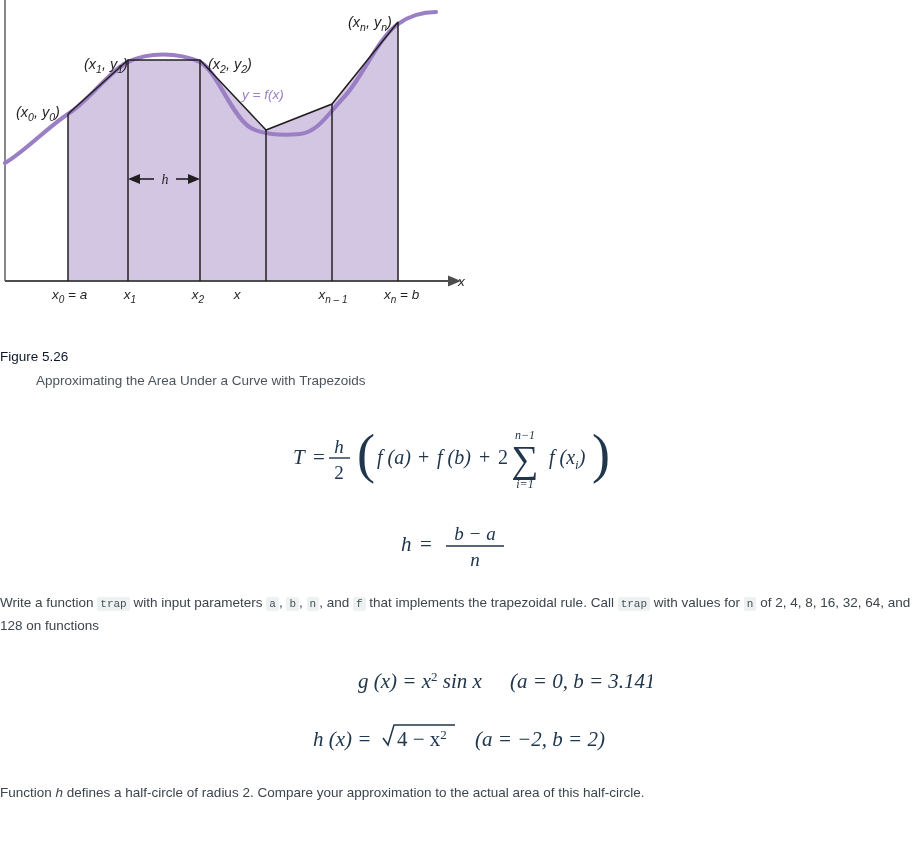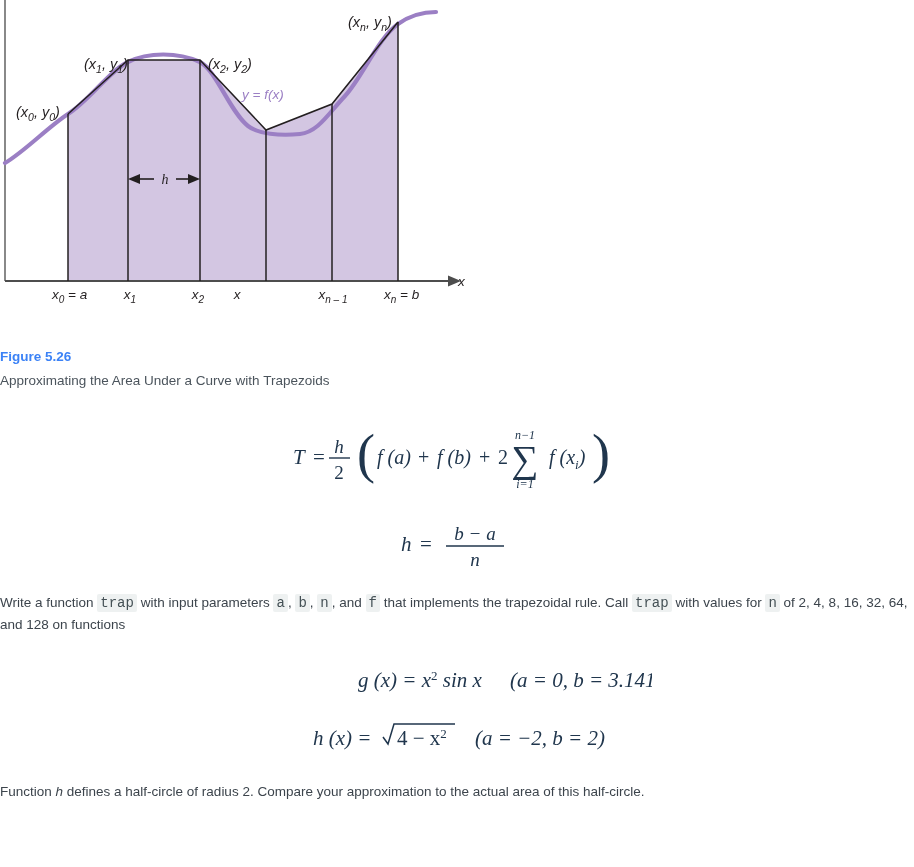--- a/index.html
+++ b/index.html
@@ -37,8 +37,8 @@
   }
   .fig-number {
     font-size: 13.5px;
-    font-weight: bold;
-    color: #3b82f6;
+    font-weight: normal;
+    color: #0f172a;
     line-height: 19px;
   }
   .fig-title {

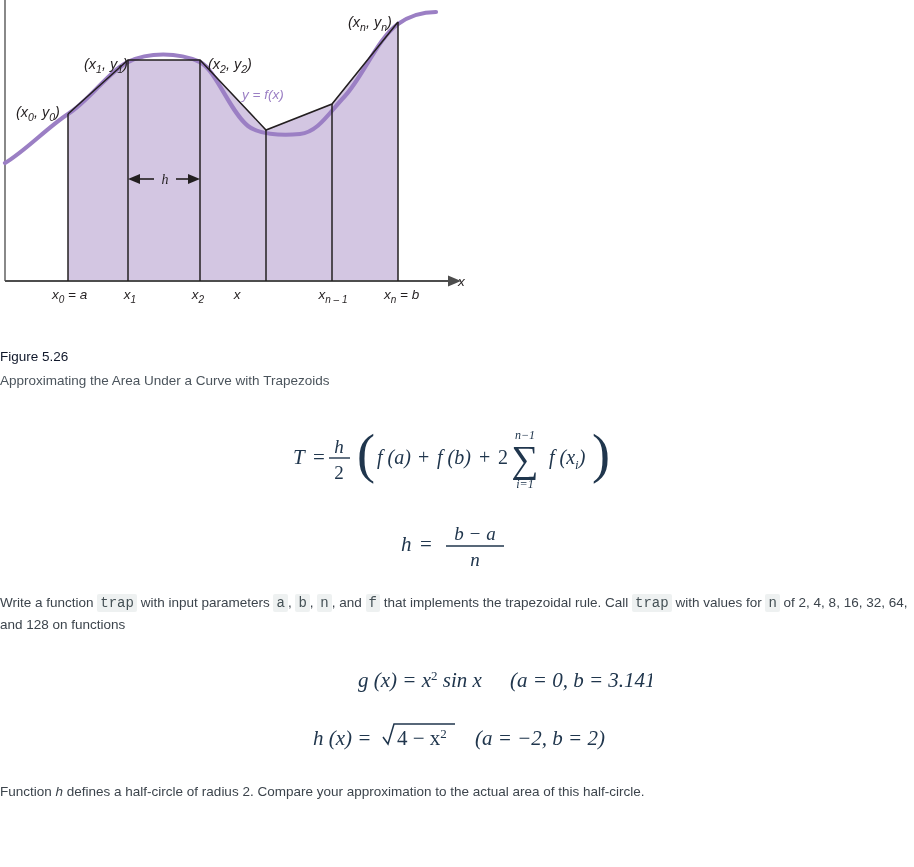--- a/index.html
+++ b/index.html
@@ -46,6 +46,7 @@
     color: #4b545c;
     line-height: 22px;
     margin-top: 4px;
+    padding-left: 36px;
   }
 
   

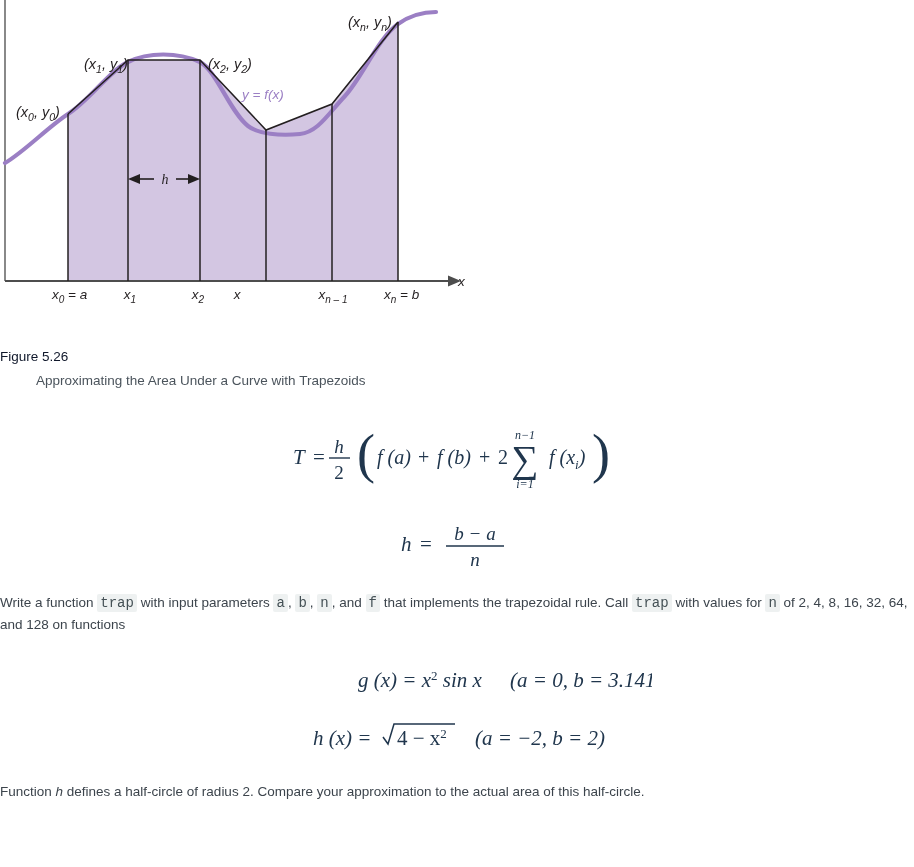--- a/index.html
+++ b/index.html
@@ -63,7 +63,7 @@
 
   code.inline-code {
     font-family: "Liberation Mono", "DejaVu Sans Mono", monospace;
-    font-size: 14px;
+    font-size: 11px;
     background: #eef1f1;
     color: #445055;
     padding: 1px 3px;

